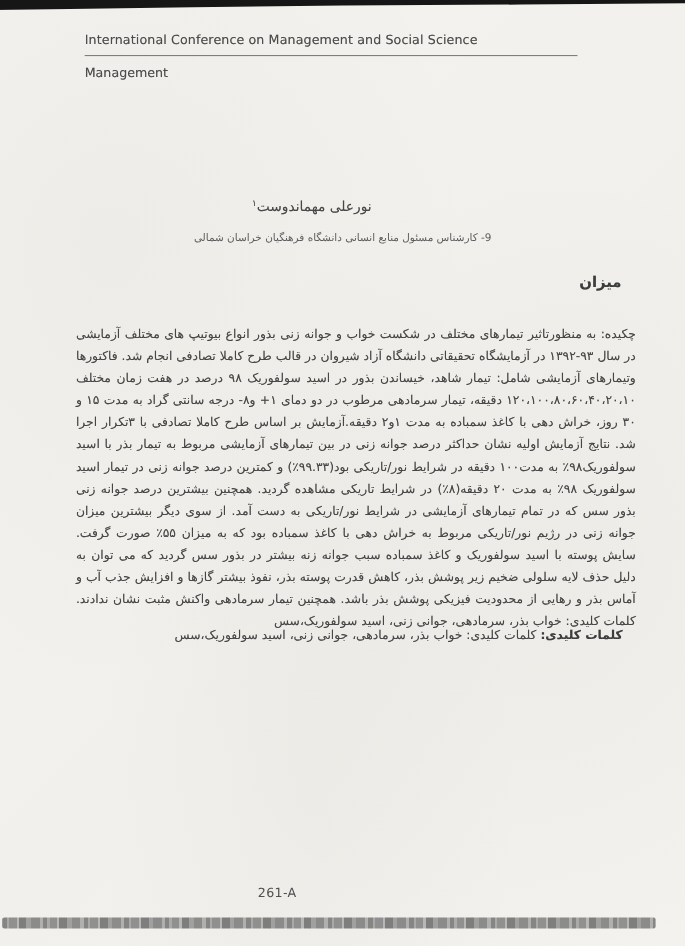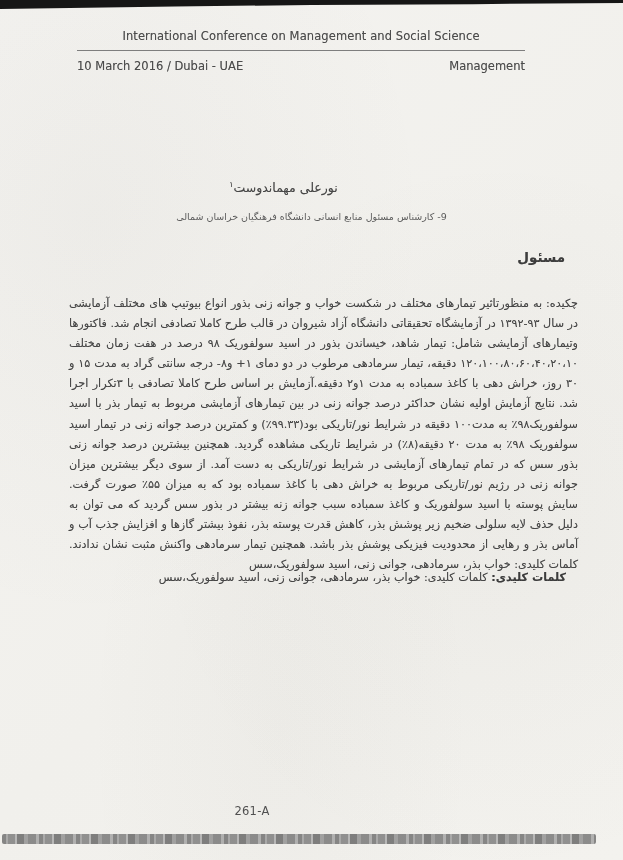--- a/index.html
+++ b/index.html
@@ -33,7 +33,7 @@
   
   .header{position:absolute;top:13px;left:69px;width:456px;display:flex;}
   .logo{flex:0 0 108px;width:108px;}
-  .header-text{flex:1;margin-left:8px;padding-top:16px;text-align:center;}
+  .header-text{flex:1;margin-left:8px;padding-top:16px;}
   .conf-name{
     font-size:11.5px;color:#4c4c4c;padding-bottom:7px;
     border-bottom:1.4px solid #7e7e7e;letter-spacing:.1px;

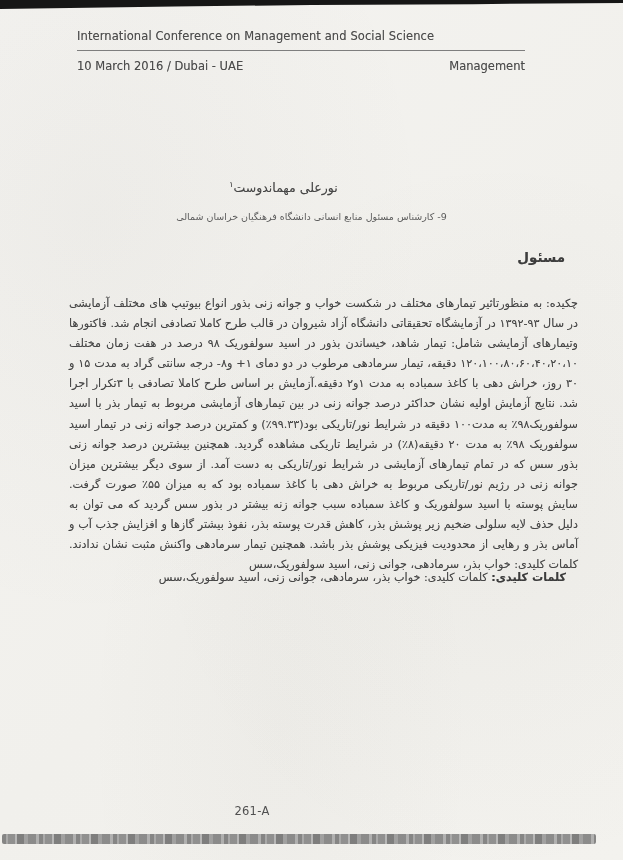--- a/index.html
+++ b/index.html
@@ -93,7 +93,6 @@
     <div class="header-text">
       <div class="conf-name">International Conference on Management and Social Science</div>
       <div class="header-row2">
-        <span>10 March 2016 / Dubai - UAE</span>
         <span>Management</span>
       </div>
     </div>

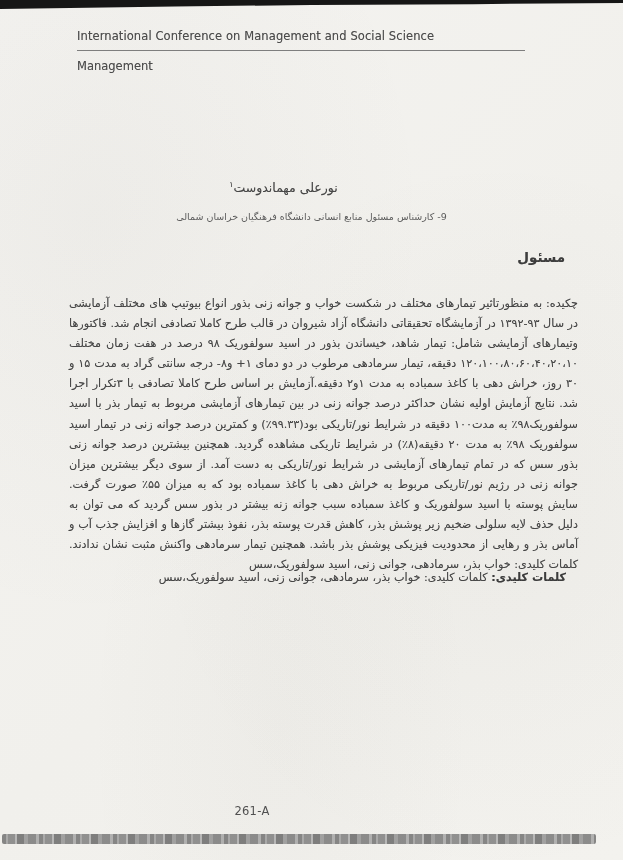--- a/index.html
+++ b/index.html
@@ -103,7 +103,7 @@
 
   <div class="affiliation">9- کارشناس مسئول منابع انسانی دانشگاه فرهنگیان خراسان شمالی</div>
 
-  <div class="abstract-heading">مسئول</div>
+  <div class="abstract-heading">میزان</div>
 
   <p class="abstract">چکیده: به منظورتاثیر تیمارهای مختلف در شکست خواب و جوانه زنی بذور انواع بیوتیپ های مختلف آزمایشی در سال ۹۳-۱۳۹۲ در آزمایشگاه تحقیقاتی دانشگاه آزاد شیروان در قالب طرح کاملا تصادفی انجام شد. فاکتورها وتیمارهای آزمایشی شامل: تیمار شاهد، خیساندن بذور در اسید سولفوریک ۹۸ درصد در هفت زمان مختلف ۱۲۰،۱۰۰،۸۰،۶۰،۴۰،۲۰،۱۰ دقیقه، تیمار سرمادهی مرطوب در دو دمای ۱+ و۸- درجه سانتی گراد به مدت ۱۵ و ۳۰ روز، خراش دهی با کاغذ سمباده به مدت ۱و۲ دقیقه.آزمایش بر اساس طرح کاملا تصادفی با ۳تکرار اجرا شد. نتایج آزمایش اولیه نشان حداکثر درصد جوانه زنی در بین تیمارهای آزمایشی مربوط به تیمار بذر با اسید سولفوریک۹۸٪ به مدت۱۰۰ دقیقه در شرایط نور/تاریکی بود(۹۹.۳۳٪) و کمترین درصد جوانه زنی در تیمار اسید سولفوریک ۹۸٪ به مدت ۲۰ دقیقه(۸٪) در شرایط تاریکی مشاهده گردید. همچنین بیشترین درصد جوانه زنی بذور سس که در تمام تیمارهای آزمایشی در شرایط نور/تاریکی به دست آمد. از سوی دیگر بیشترین میزان جوانه زنی در رژیم نور/تاریکی مربوط به خراش دهی با کاغذ سمباده بود که به میزان ۵۵٪ صورت گرفت. سایش پوسته با اسید سولفوریک و کاغذ سمباده سبب جوانه زنه بیشتر در بذور سس گردید که می توان به دلیل حذف لایه سلولی ضخیم زیر پوشش بذر، کاهش قدرت پوسته بذر، نفوذ بیشتر گازها و افزایش جذب آب و آماس بذر و رهایی از محدودیت فیزیکی پوشش بذر باشد. همچنین تیمار سرمادهی واکنش مثبت نشان ندادند. کلمات کلیدی: خواب بذر، سرمادهی، جوانی زنی، اسید سولفوریک،سس</p>
 

